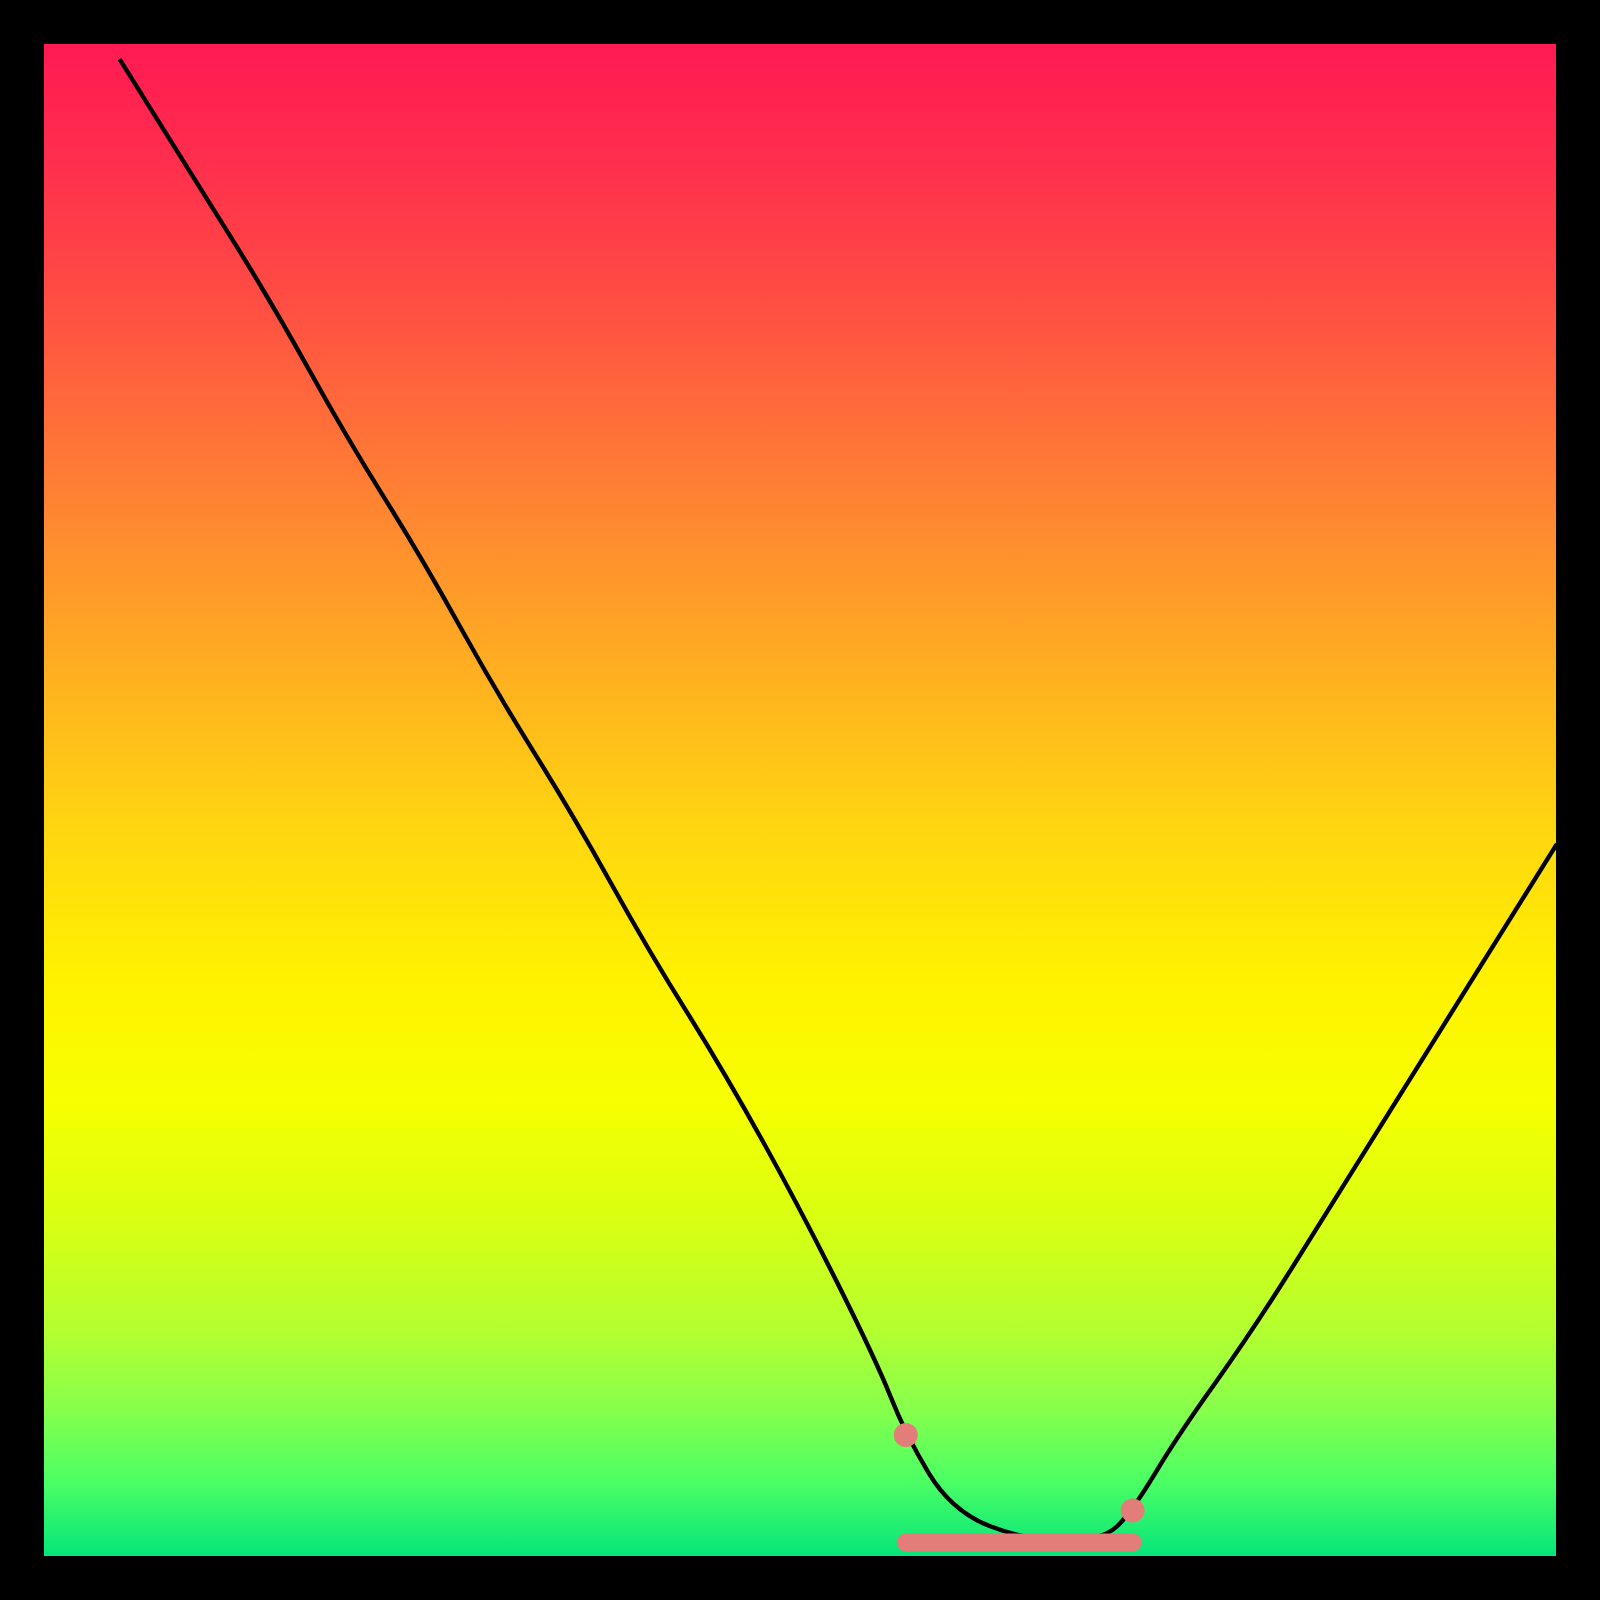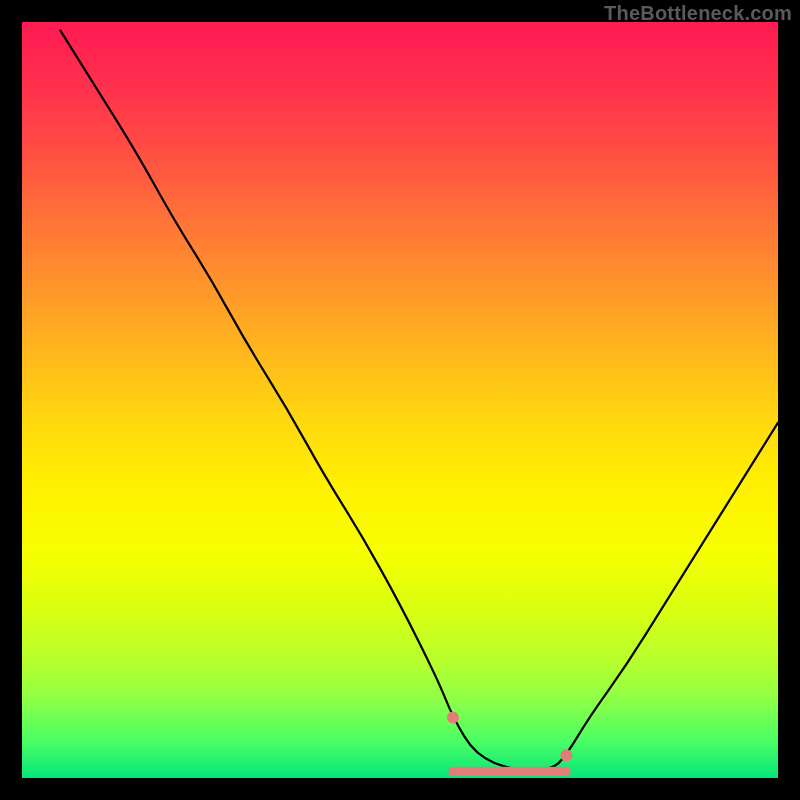--- a/index.html
+++ b/index.html
@@ -75,7 +75,6 @@
       <circle r="6" fill="#e37d7a" id="dotEnd" cx="544.3" cy="733.3"></circle>
     </svg>
   </div>
-  <div class="watermark">TheBottleneck.com</div>
 </div>
 
 </body></html>

